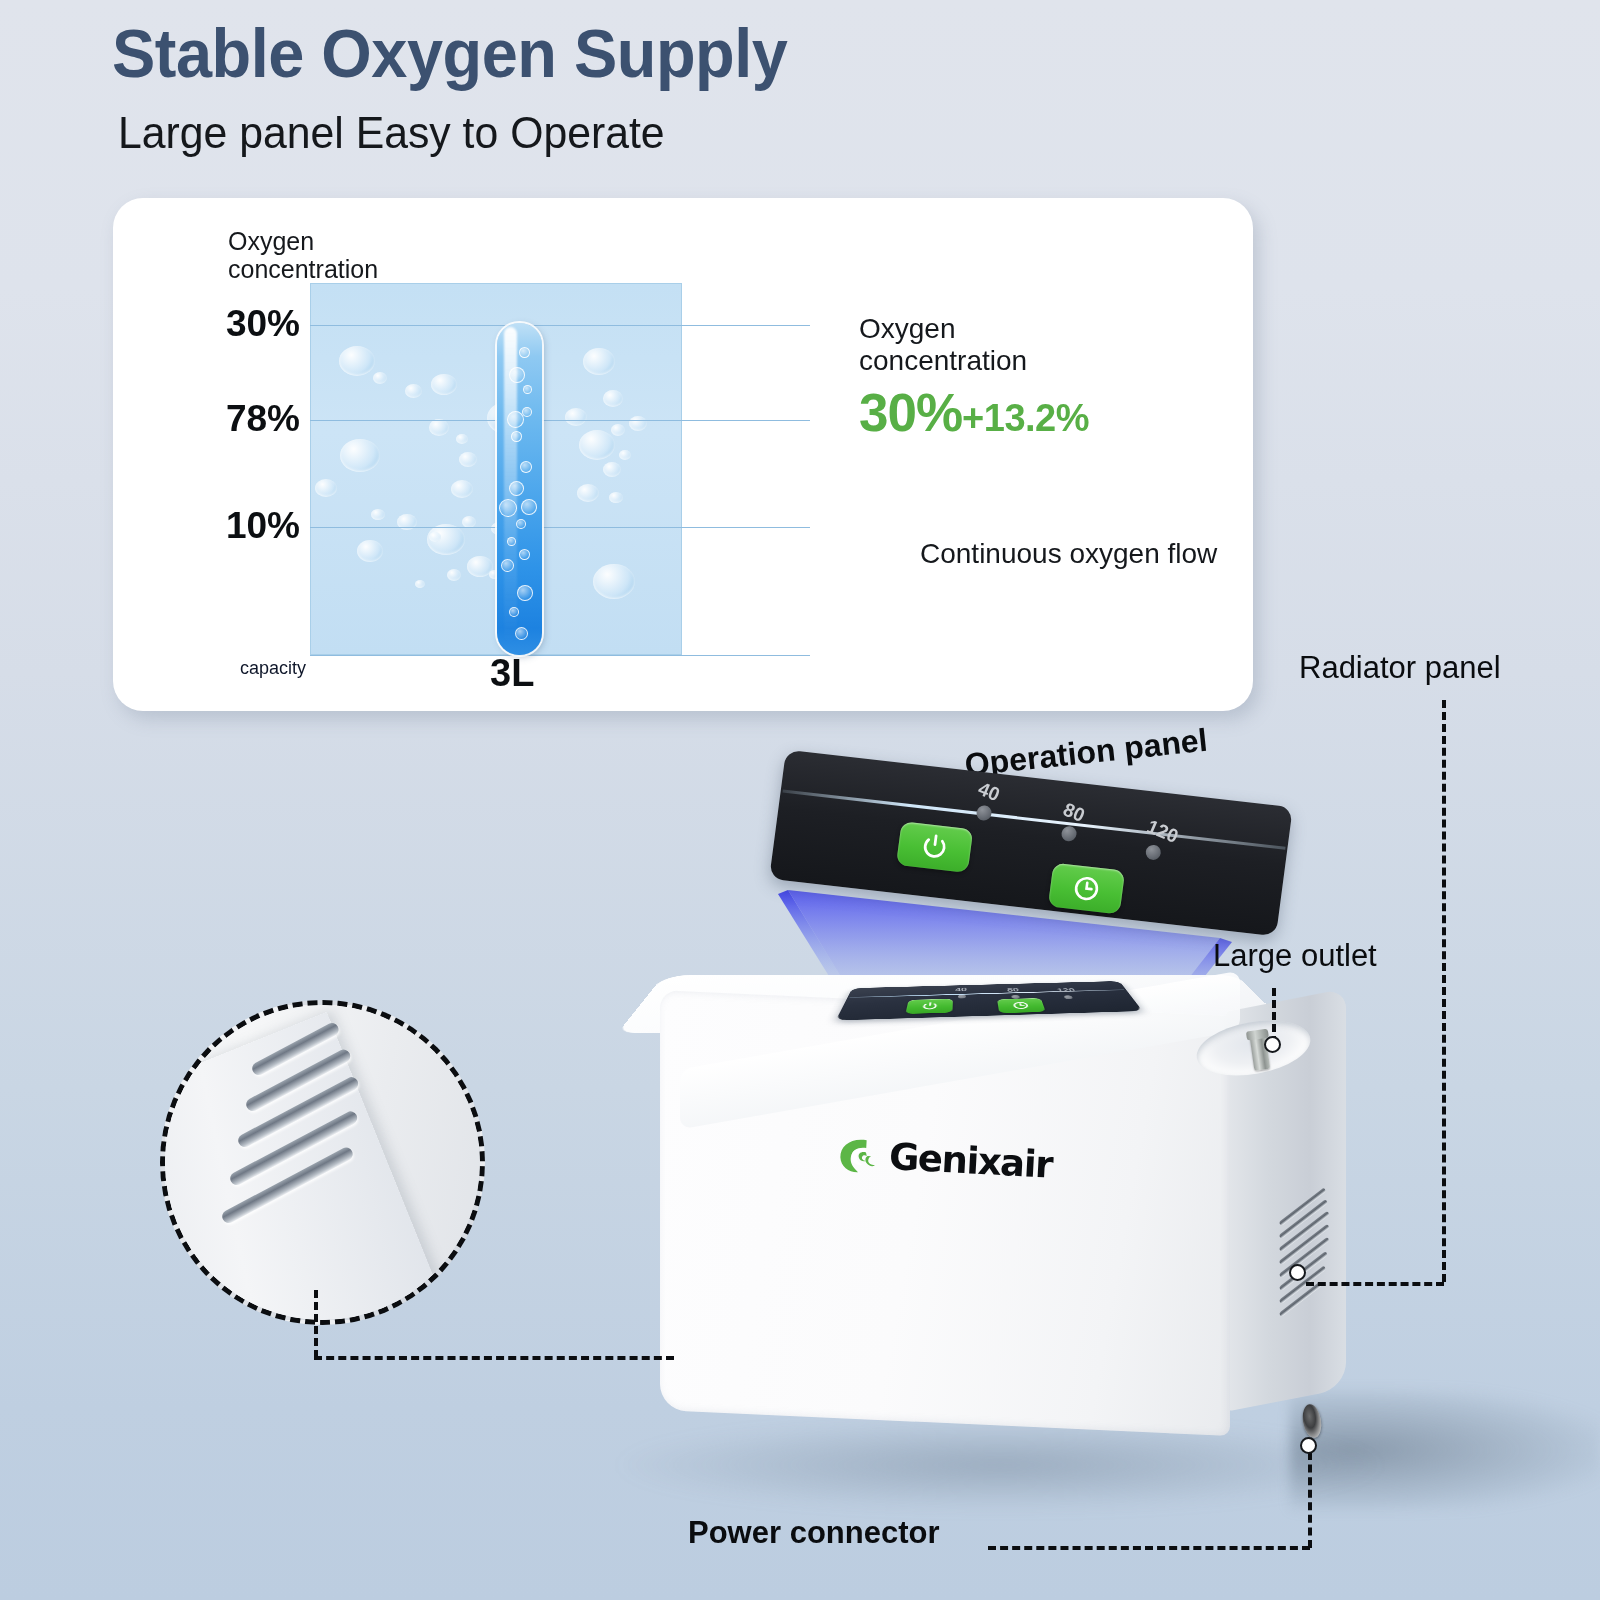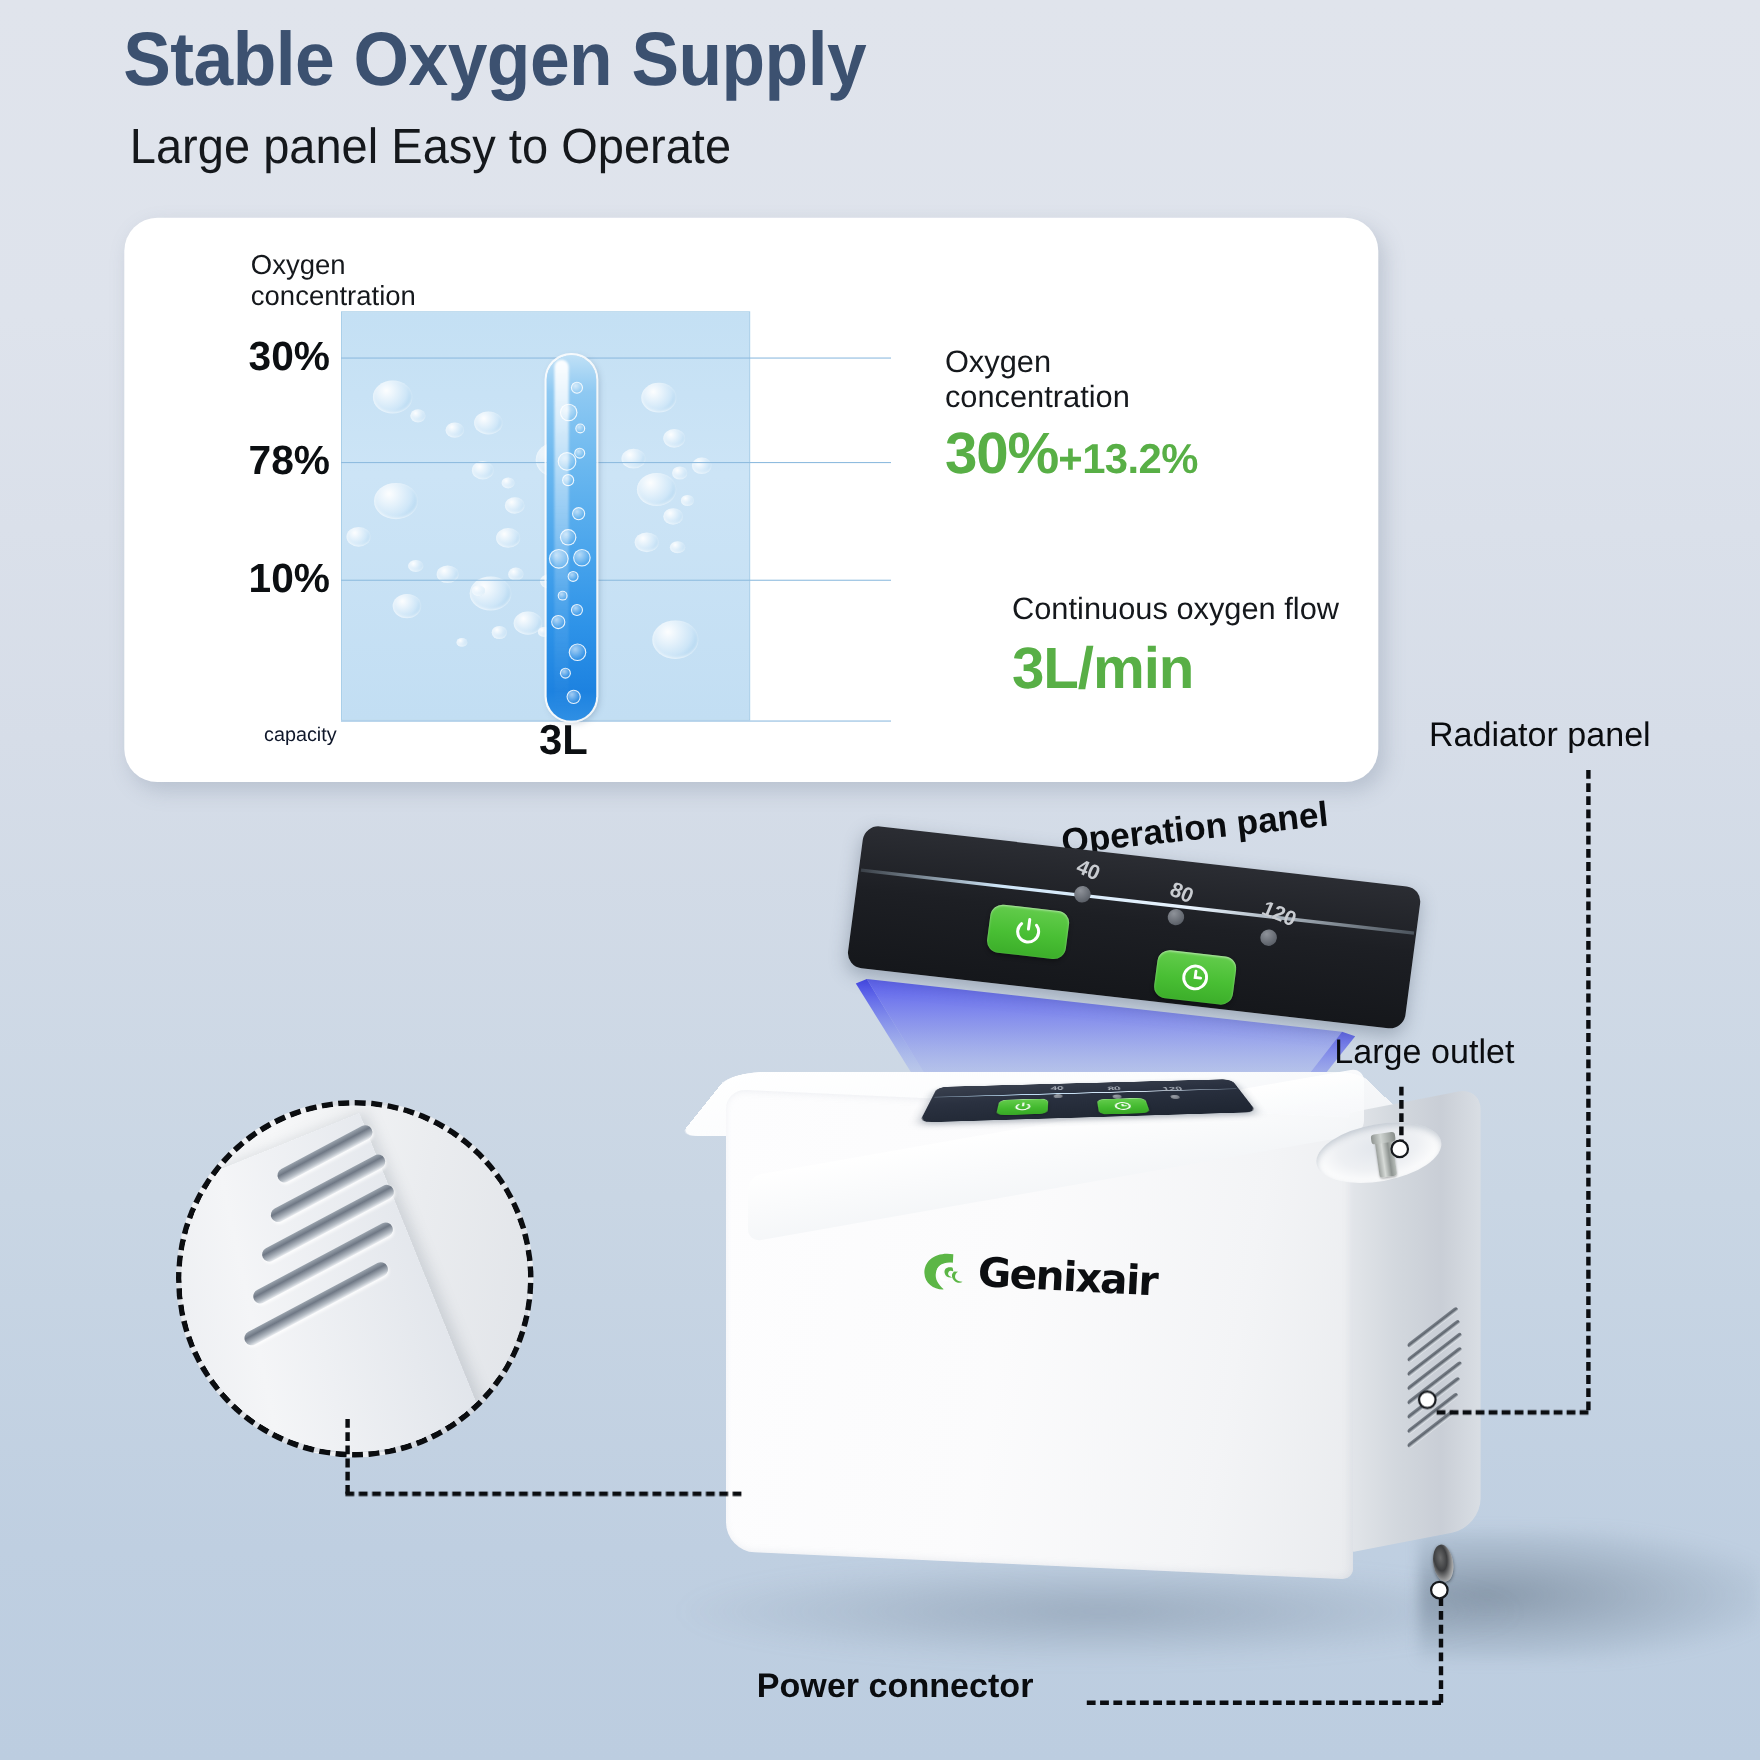--- a/index.html
+++ b/index.html
@@ -340,7 +340,6 @@
 
   <div class="stat" style="left:883px;top:538px;margin-left:37px;">
     <div class="stat-label">Continuous oxygen flow</div>
-    <div class="stat-big" style="margin-top:8px;">3L/min</div>
   </div>
 
   <div class="callout c-oper">Operation panel</div>

